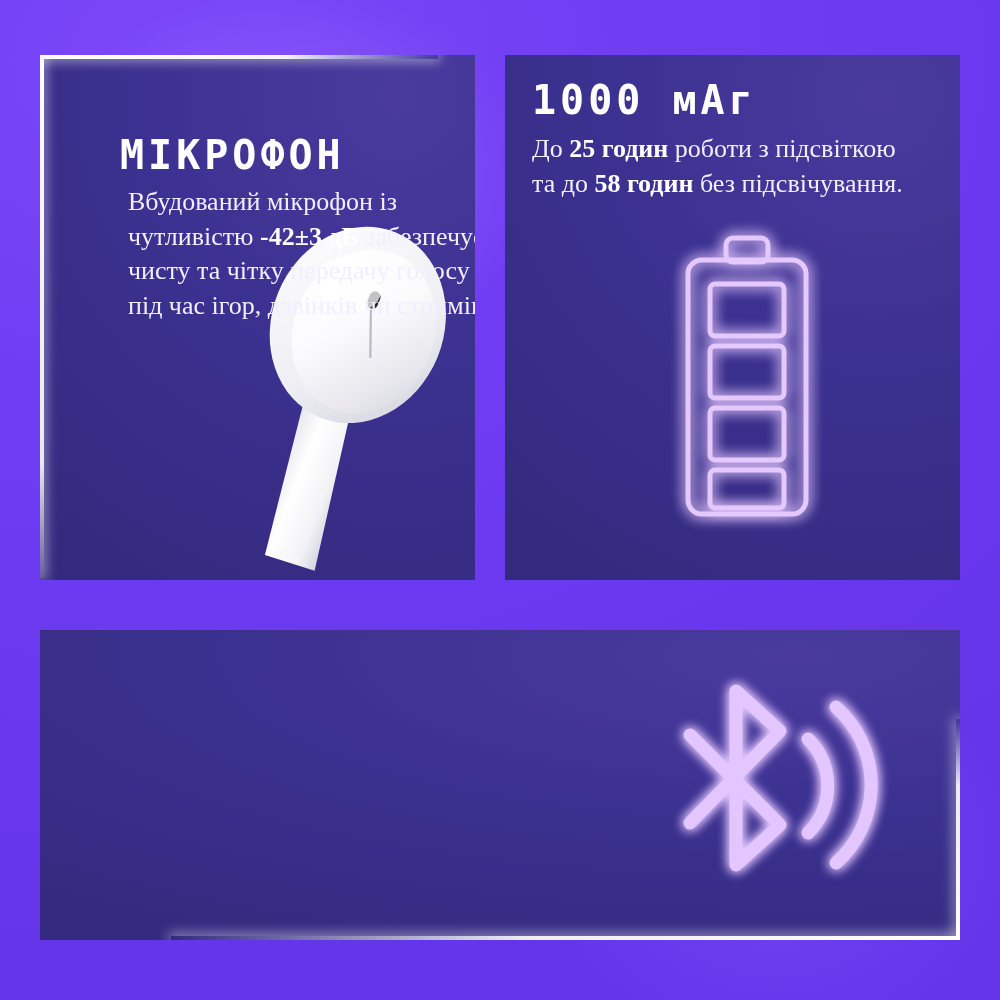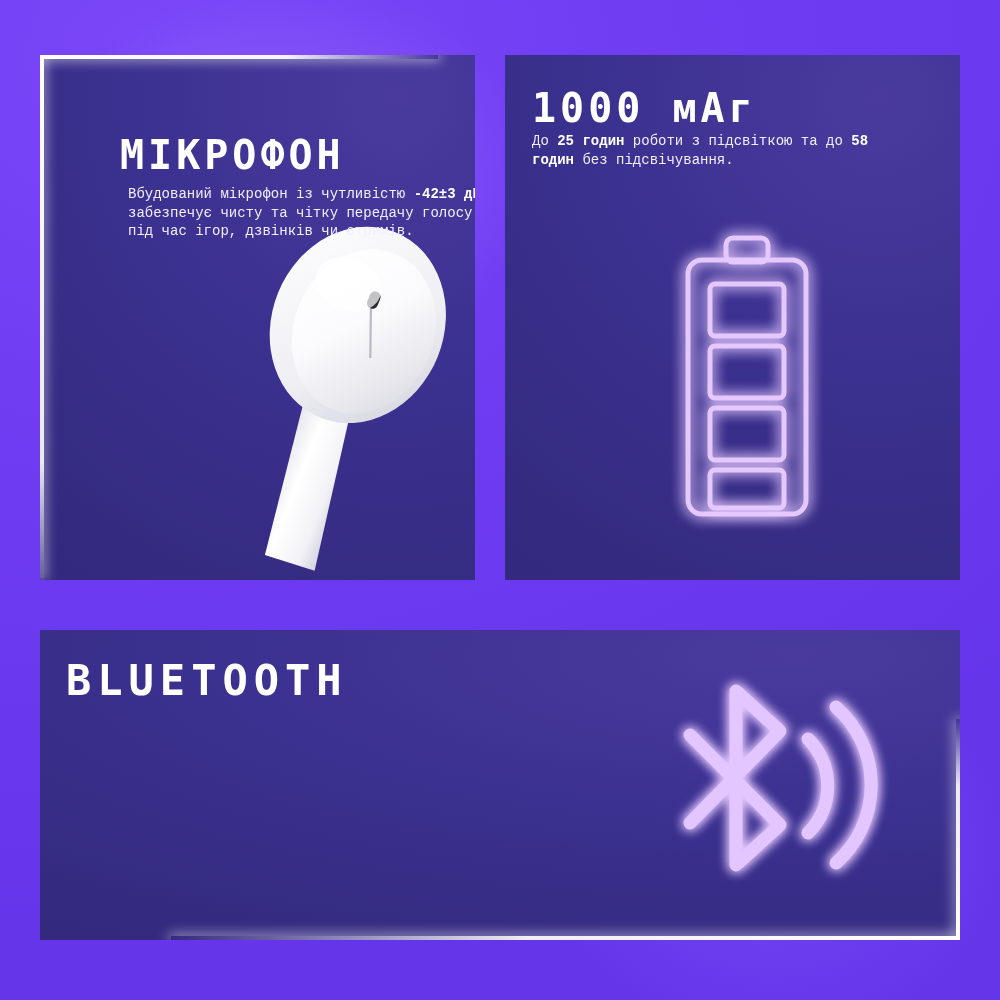--- a/index.html
+++ b/index.html
@@ -91,7 +91,7 @@
 
   .mic-head  { position:absolute; left:80px;  top:80px;  }
   .mic-desc  { position:absolute; left:68px;  top:130px; width:372px;margin-left:20px; }
-  .batt-head { position:absolute; left:532px; top:88px;  }
+  .batt-head { position:absolute; left:532px; top:80px;  }
   .batt-desc { position:absolute; left:532px; top:132px; width:380px; }
   .bt-head   { position:absolute; left:66px;  top:660px; }
   .bt-desc   { position:absolute; left:66px;  top:708px; width:500px; }

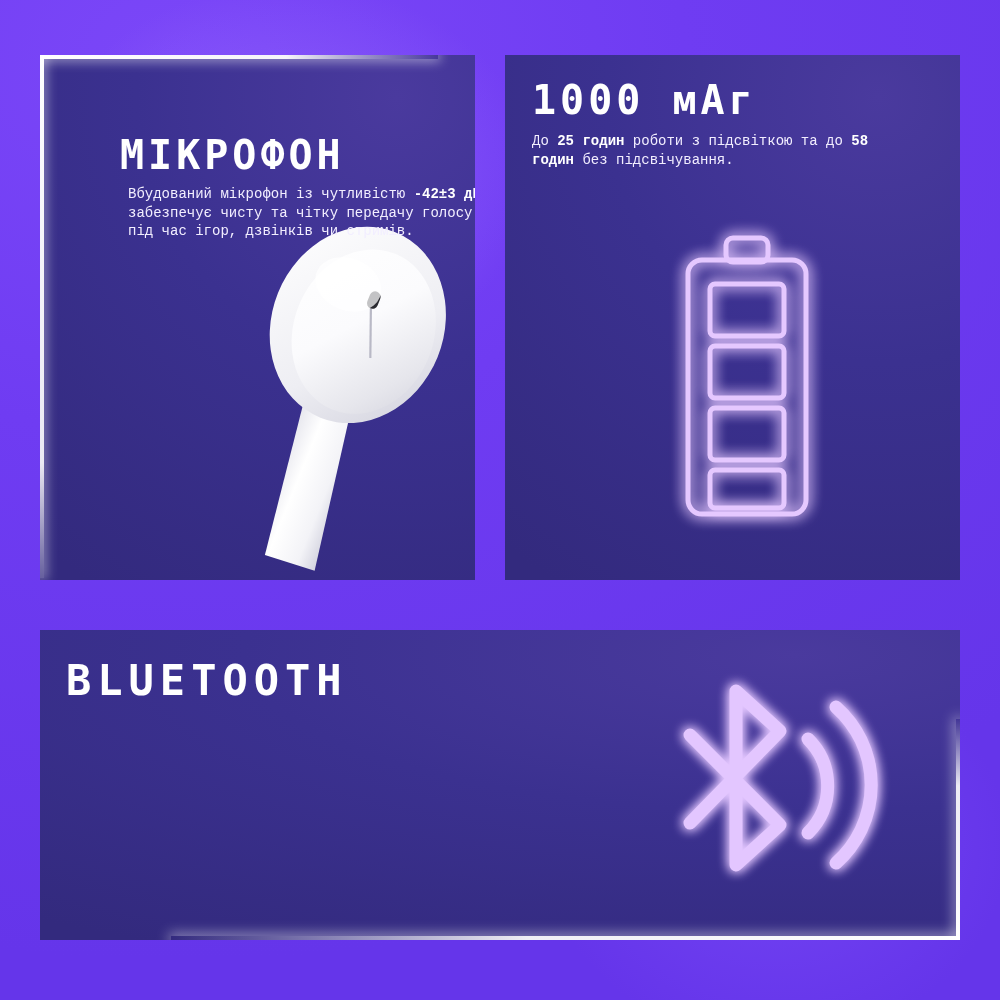--- a/index.html
+++ b/index.html
@@ -81,9 +81,9 @@
   .title-bt { font-size:42px; letter-spacing:6px; }
 
   .card-desc {
-    font-family:Liberation Mono, monospace;
+    font-family:Liberation Serif, serif;
     color:#f2eeff;
-    font-size:14px;
+    font-size:26px;
     line-height:1.33;
     font-weight:400;
   }

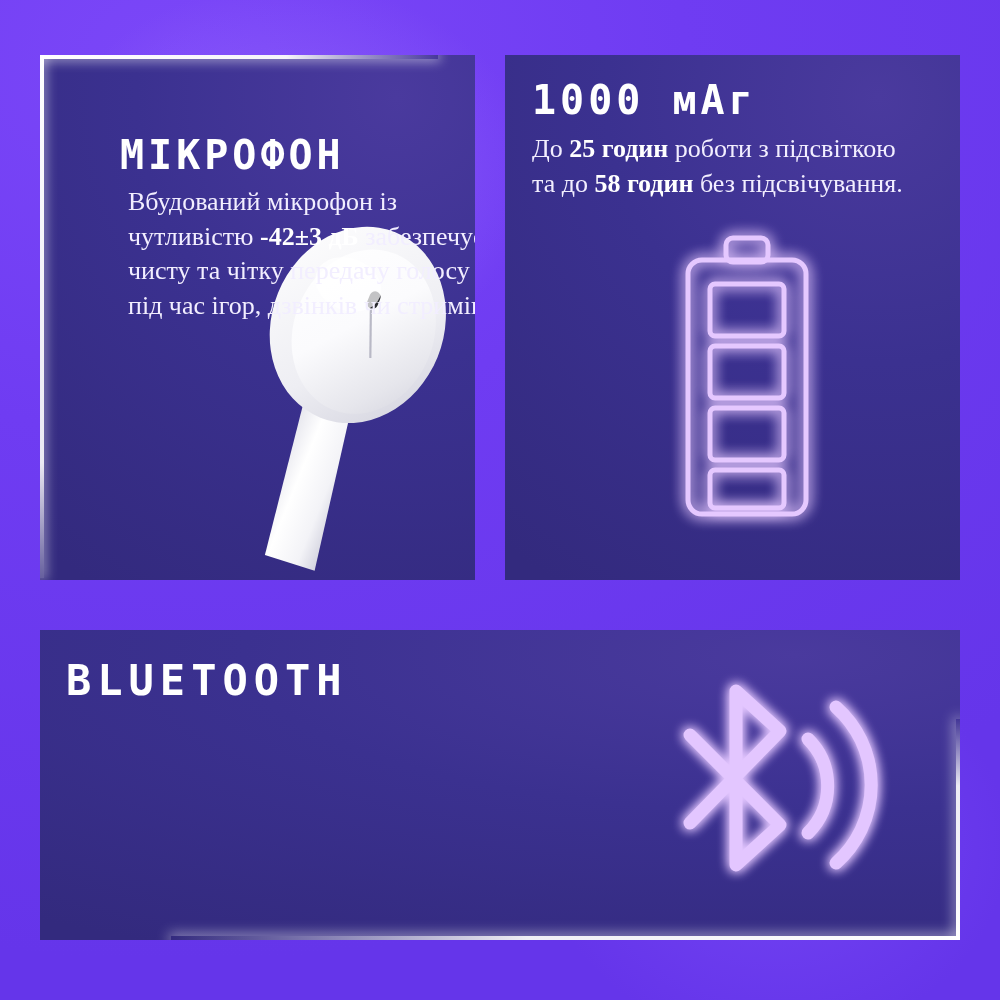--- a/index.html
+++ b/index.html
@@ -202,7 +202,6 @@
     <div class="edge edge-right"></div>
   </div>
 
-  <h2 class="card-title title-bt bt-head head-abs">BLUETOOTH</h2>
 
 
   <div class="neon-wrap neon-bt">

